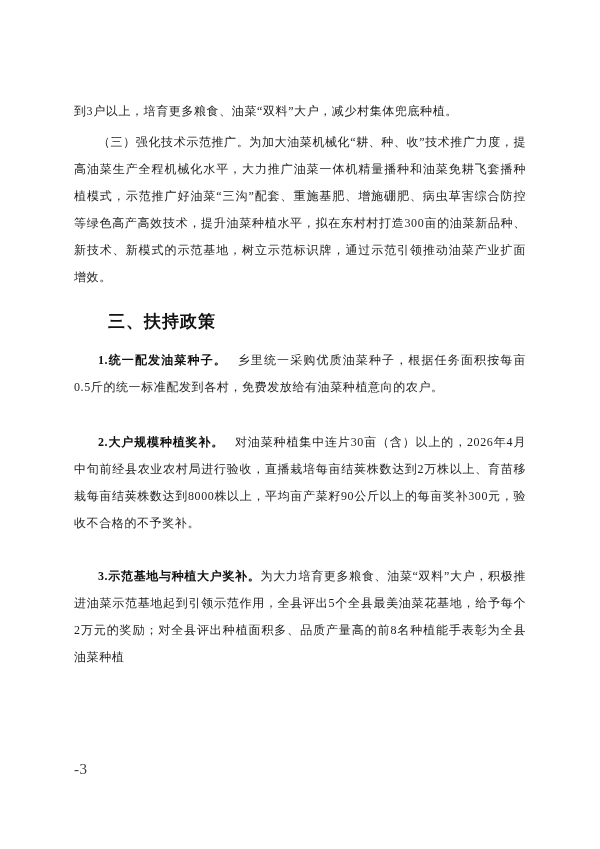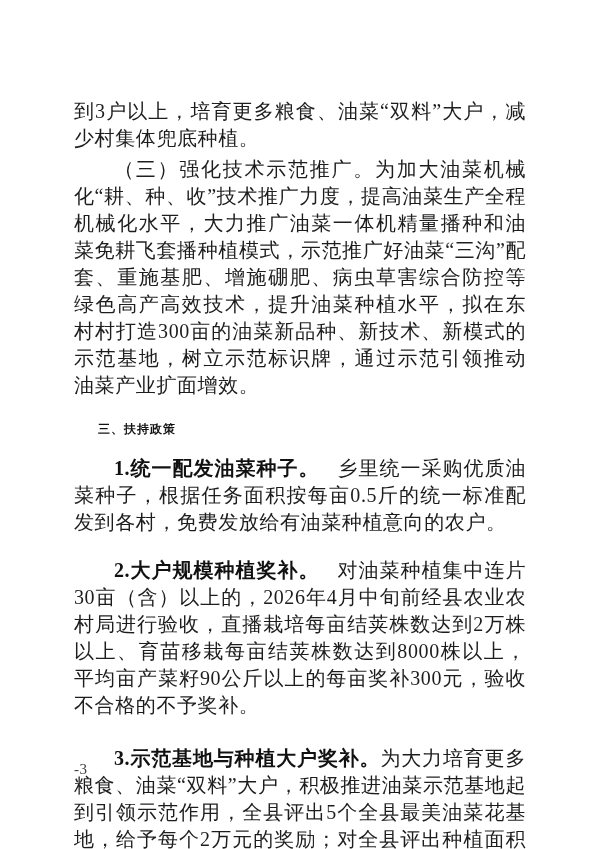--- a/index.html
+++ b/index.html
@@ -24,7 +24,7 @@
   }
   .para {
     margin: 0;
-    font-size: 20px;
+    font-size: 12px;
     line-height: 27px;
     letter-spacing: 0.6px;
     text-align: justify;

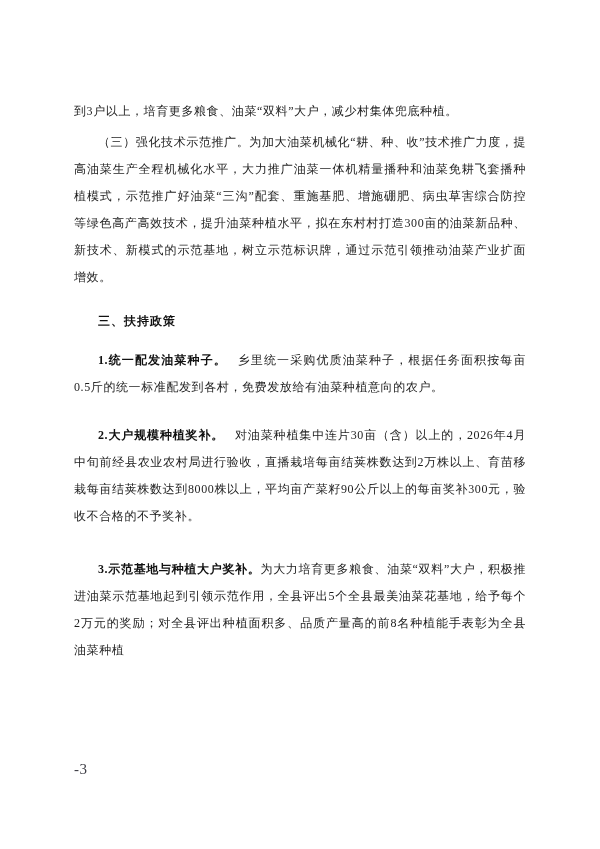--- a/index.html
+++ b/index.html
@@ -38,7 +38,7 @@
   .gap-d { margin-top: 26px; }
   .heading {
     margin: 17px 0 0 0;
-    font-size: 12px;
+    font-size: 17px;
     line-height: 27px;
     font-weight: bold;
     text-indent: 2em;

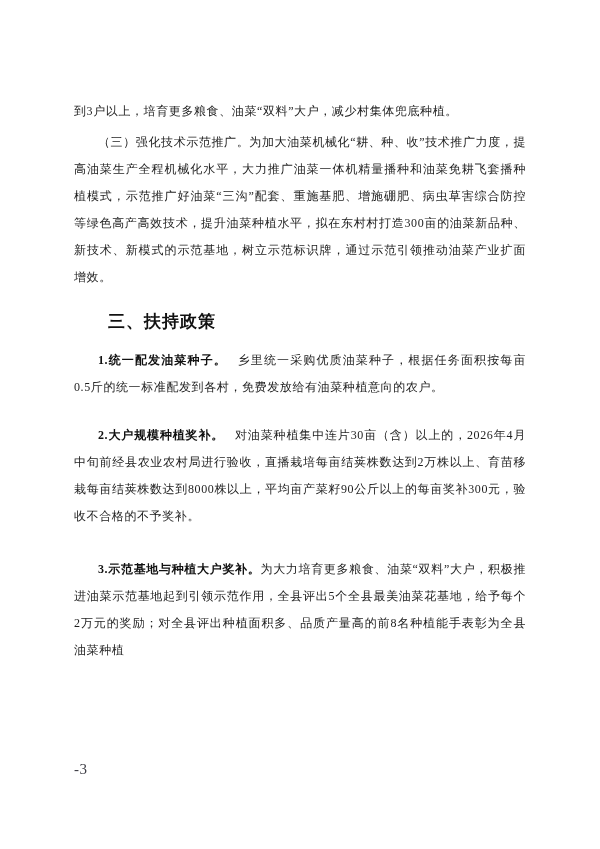--- a/index.html
+++ b/index.html
@@ -34,7 +34,7 @@
   .indent { text-indent: 2em; }
   .gap-a { margin-top: 4px; }
   .gap-b { margin-top: 12px; }
-  .gap-c { margin-top: 21px; }
+  .gap-c { margin-top: 28px; }
   .gap-d { margin-top: 26px; }
   .heading {
     margin: 17px 0 0 0;

